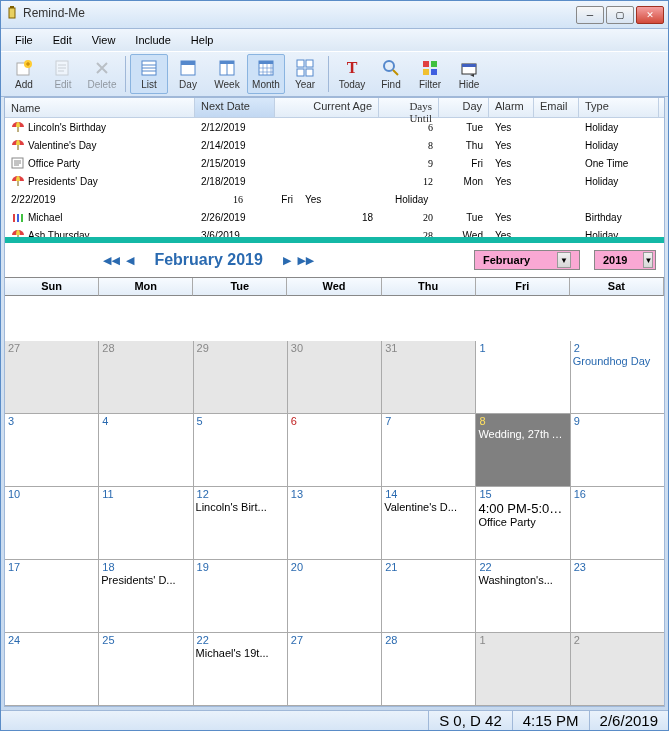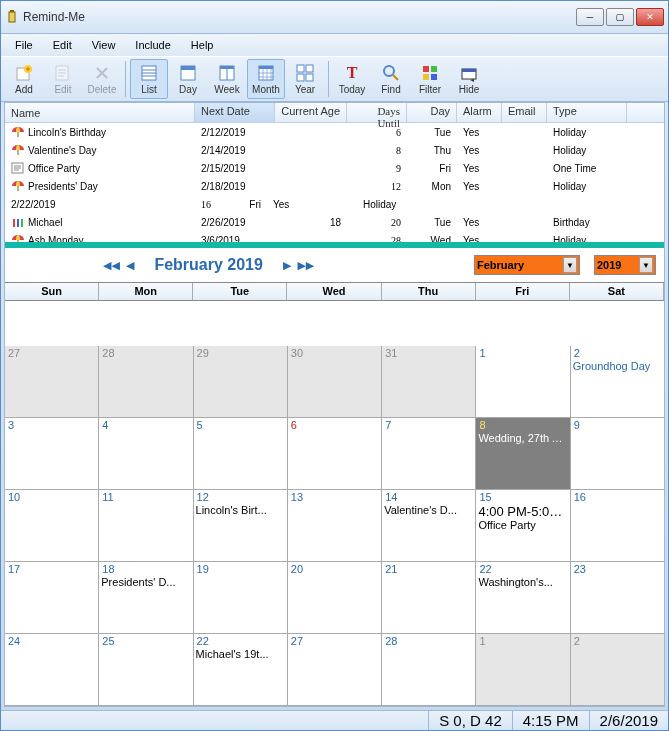--- a/index.html
+++ b/index.html
@@ -5,7 +5,7 @@
 * { box-sizing: border-box; margin: 0; padding: 0; }
 body { font-family: "Segoe UI", Tahoma, sans-serif; font-size: 11px; background: #5a8cc7; width: 669px; height: 731px; overflow: hidden; }
 .window { width: 669px; height: 731px; background: linear-gradient(#dce8f5, #c5d8ee); border: 1px solid #5a8cc7; display: flex; flex-direction: column; }
-.titlebar { height: 28px; background: linear-gradient(#f0f6fd, #d3e4f6); display: flex; align-items: center; padding: 16px 4px; border-bottom: 1px solid #a0b8d8; }
+.titlebar { height: 28px; background: linear-gradient(#f0f6fd, #d3e4f6); display: flex; padding: 5px 4px; border-bottom: 1px solid #a0b8d8; }
 .title-icon { width: 14px; height: 14px; margin-right: 4px; display: inline-flex; align-items: center; justify-content: center; }
 .title-text { flex: 1; color: #333; font-size: 12px; }
 .win-controls { display: flex; gap: 2px; }

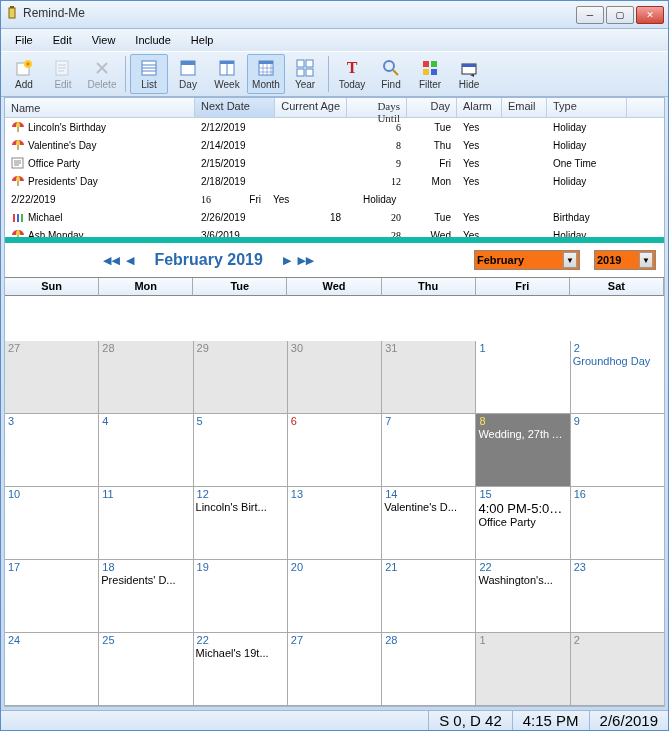--- a/index.html
+++ b/index.html
@@ -30,7 +30,7 @@
 .grid-row > div { padding: 1px 6px; font-size: 10px; white-space: nowrap; overflow: hidden; }
 .col-name { width: 190px; display: flex; align-items: center; gap: 3px; }
 .col-next { width: 80px; text-align: left; }
-.col-age { width: 72px; text-align: right; }
+.col-age { width: 72px; text-align: right; margin-left: 32px; }
 .col-days { width: 60px; text-align: right; font-family: Liberation Serif, serif; }
 .col-day { width: 50px; text-align: right; }
 .col-alarm { width: 45px; }

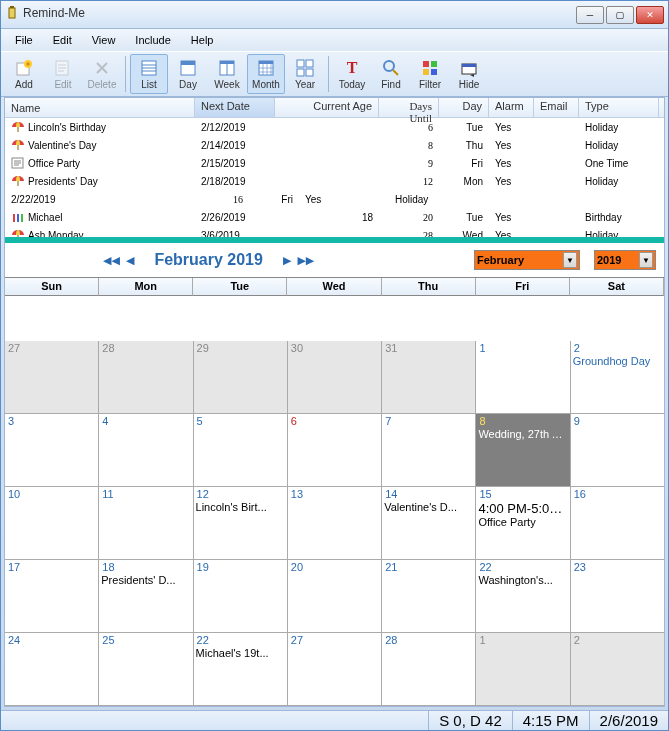--- a/index.html
+++ b/index.html
@@ -342,7 +342,7 @@
                   <path d="M7 6v5" stroke="#806000"></path>
                 </svg>
               </span>
-              <span>Ash Monday</span>
+              <span>Ash Thursday</span>
             </div>
             <div class="col-next">3/6/2019</div>
             <div class="col-age"></div>

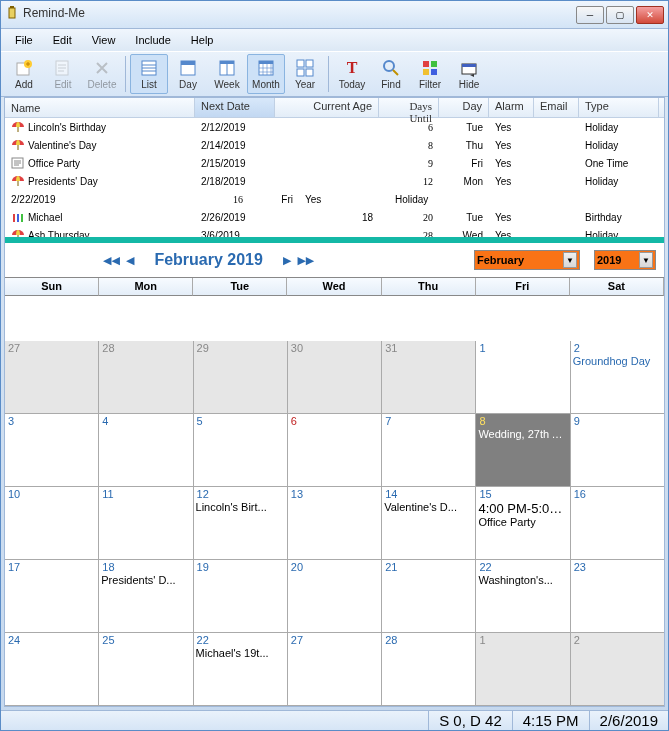--- a/index.html
+++ b/index.html
@@ -44,7 +44,7 @@
 .cal-title { color: #2a6ab0; font-size: 16px; font-weight: bold; margin: 0 16px; }
 .nav-group2 { display: flex; gap: 6px; }
 .cal-spacer { flex: 1; }
-.cal-select { border: 1px solid #888; background: #f97316; font-size: 11px; height: 20px; padding: 1px 2px; display: flex; align-items: center; gap: 16px; cursor: pointer; }
+.cal-select { border: 1px solid #888; background: #f9a8d4; font-size: 11px; height: 20px; padding: 1px 8px; display: flex; align-items: center; gap: 16px; cursor: pointer; }
 .cal-select.month { width: 106px; }
 .cal-select.year { width: 62px; }
 .cal-dropdown-arrow { width: 14px; height: 16px; background: linear-gradient(#f0f0f0,#d8d8d8); border: 1px solid #999; display: flex; align-items: center; justify-content: center; font-size: 8px; margin-left: auto; }

